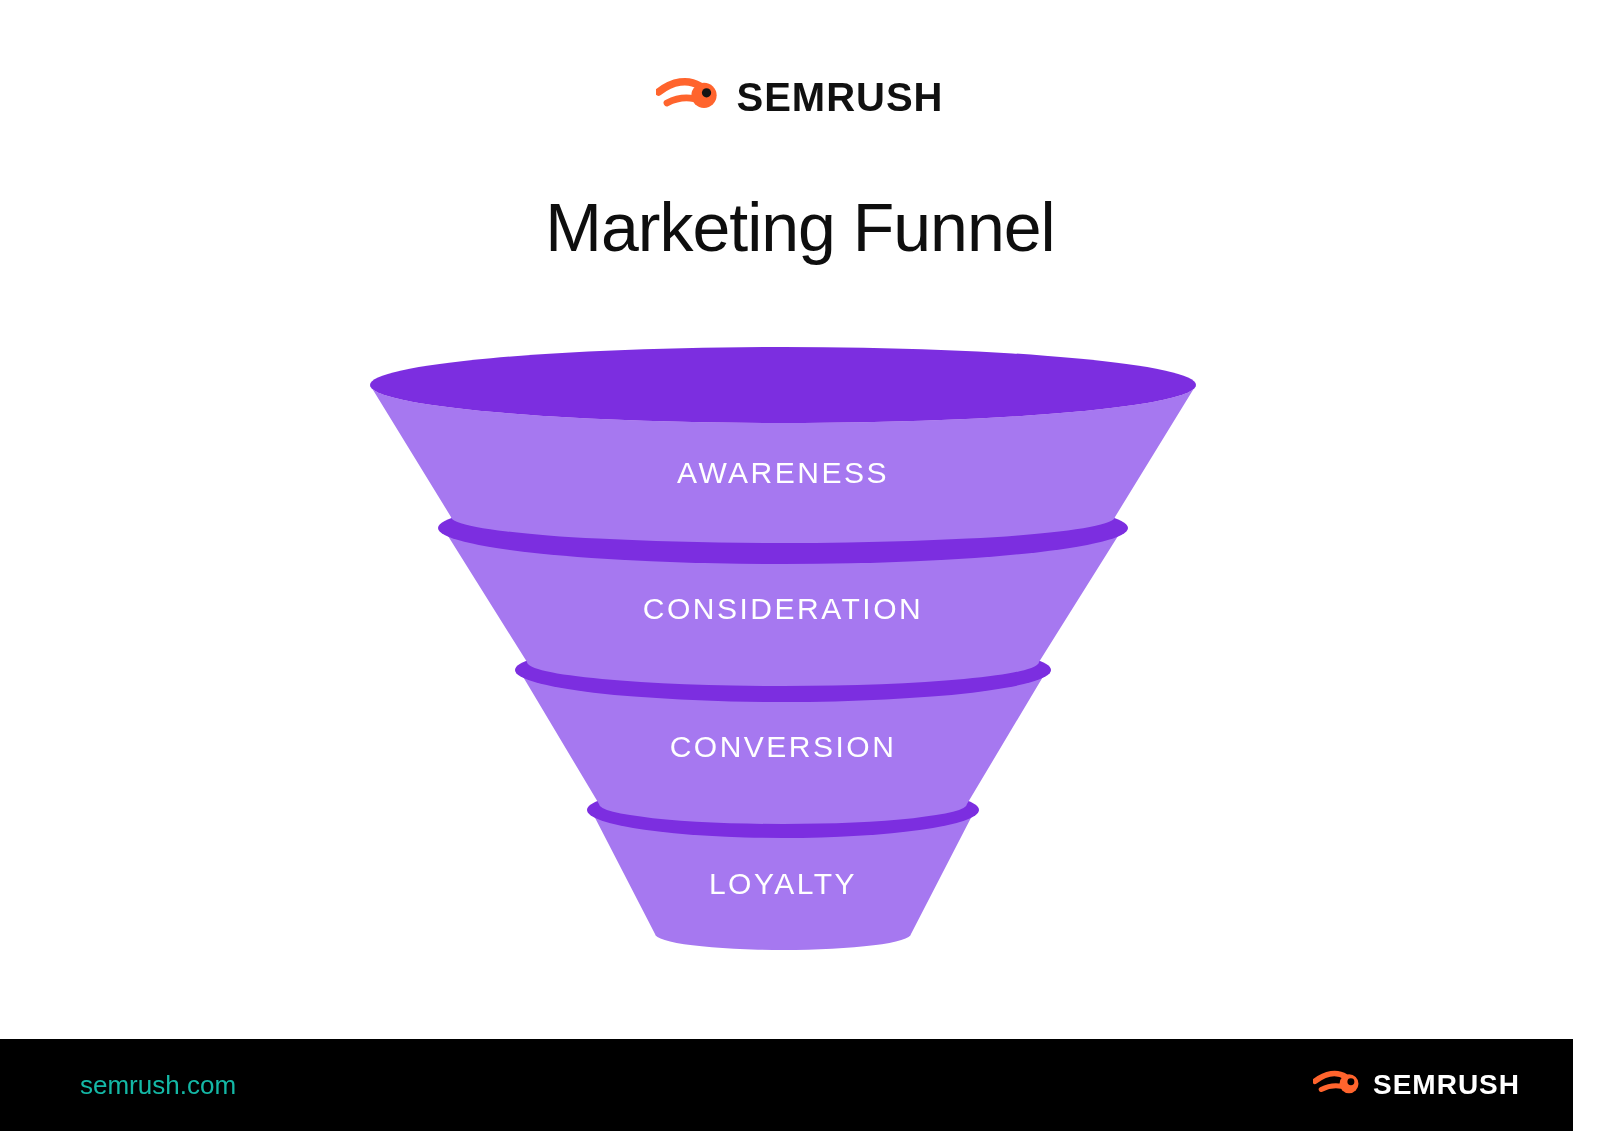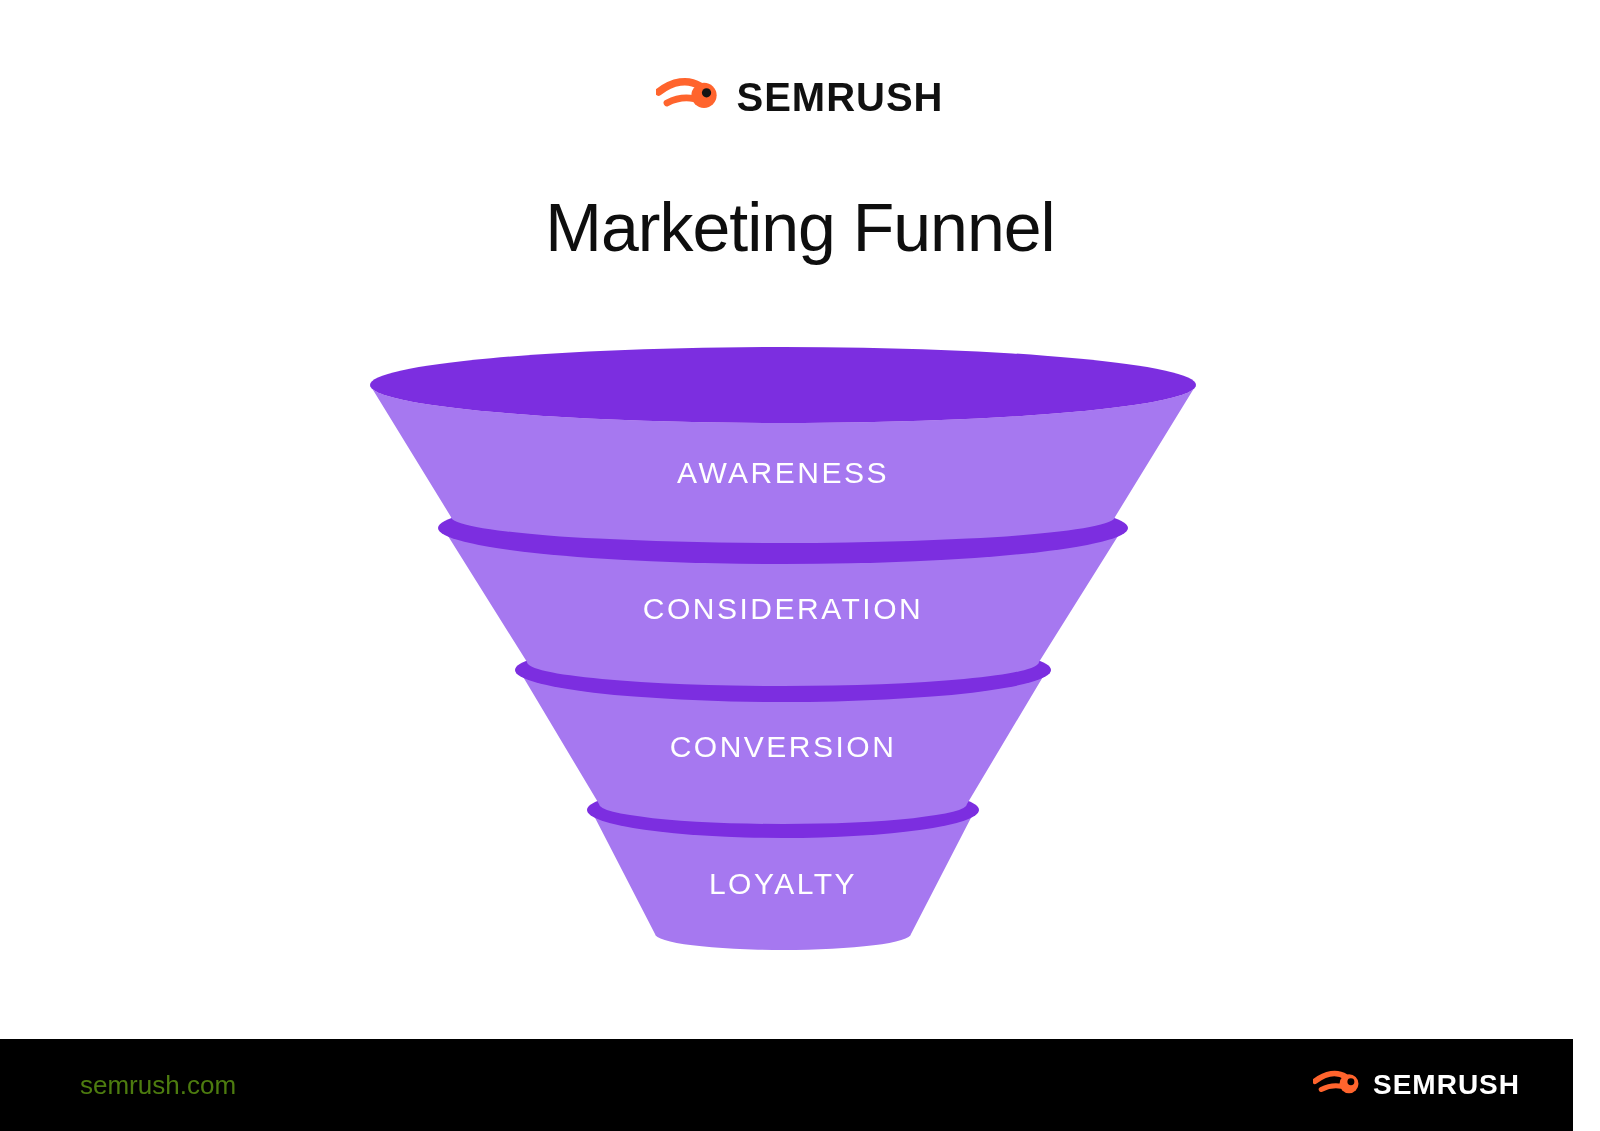--- a/index.html
+++ b/index.html
@@ -81,7 +81,7 @@
     box-sizing: border-box;
   }
   .footer-site {
-    color: #4d7c0f;
+    color: #14b8a6;
     font-size: 26px;
     font-weight: 400;
     text-align: right;

